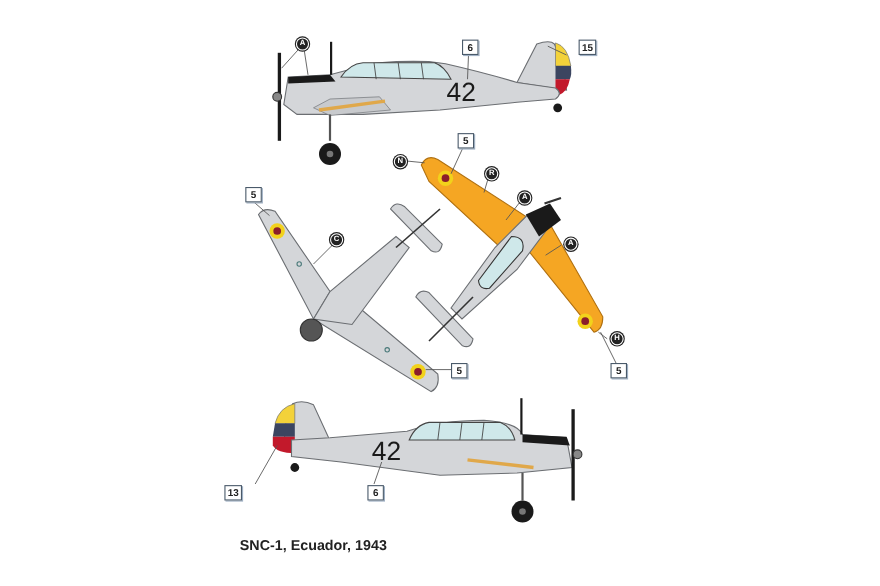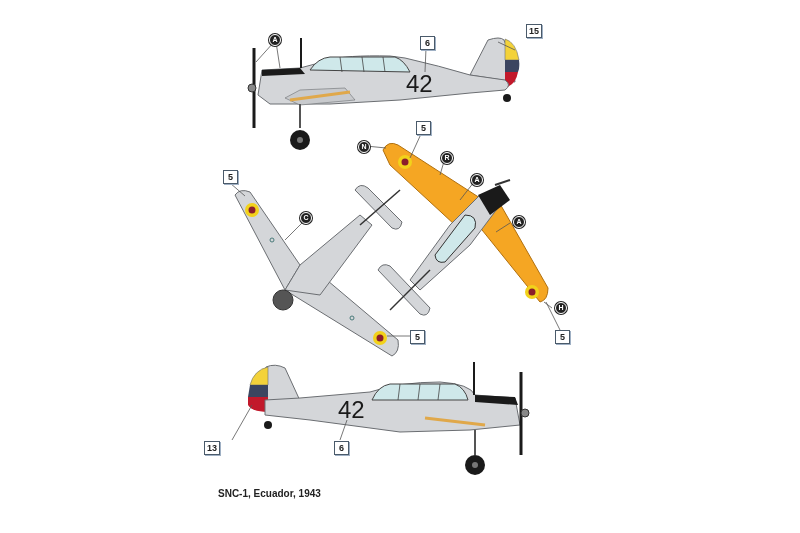--- a/index.html
+++ b/index.html
@@ -153,7 +153,7 @@
 
 <div class="callout-circle" style="left:269px;top:34px;">A</div>
 <div class="callout-box" style="left:420px;top:36px;">6</div>
-<div class="callout-box" style="left:526px;top:24px;">15</div>
+<div class="callout-box" style="left:526px;top:36px;">15</div>
 
 <div class="callout-box" style="left:223px;top:170px;">5</div>
 <div class="callout-circle" style="left:300px;top:212px;">C</div>

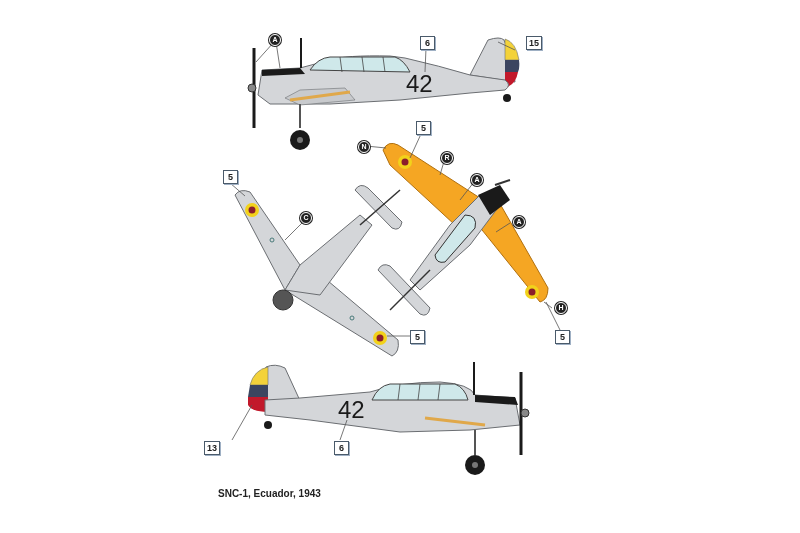--- a/index.html
+++ b/index.html
@@ -15,7 +15,7 @@
     background:#222; color:#fff; font-size:7px; font-weight:bold; text-align:center; line-height:10px;
     border:1px solid #fff; box-shadow:0 0 0 1px #222;
   }
-  .caption { position:absolute; left:218px; top:488px; font-size:10px; font-weight:bold; color:#222; }
+  .caption { position:absolute; left:218px; top:488px; font-size:13px; font-weight:bold; color:#222; }
 </style>
 </head>
 <body>

